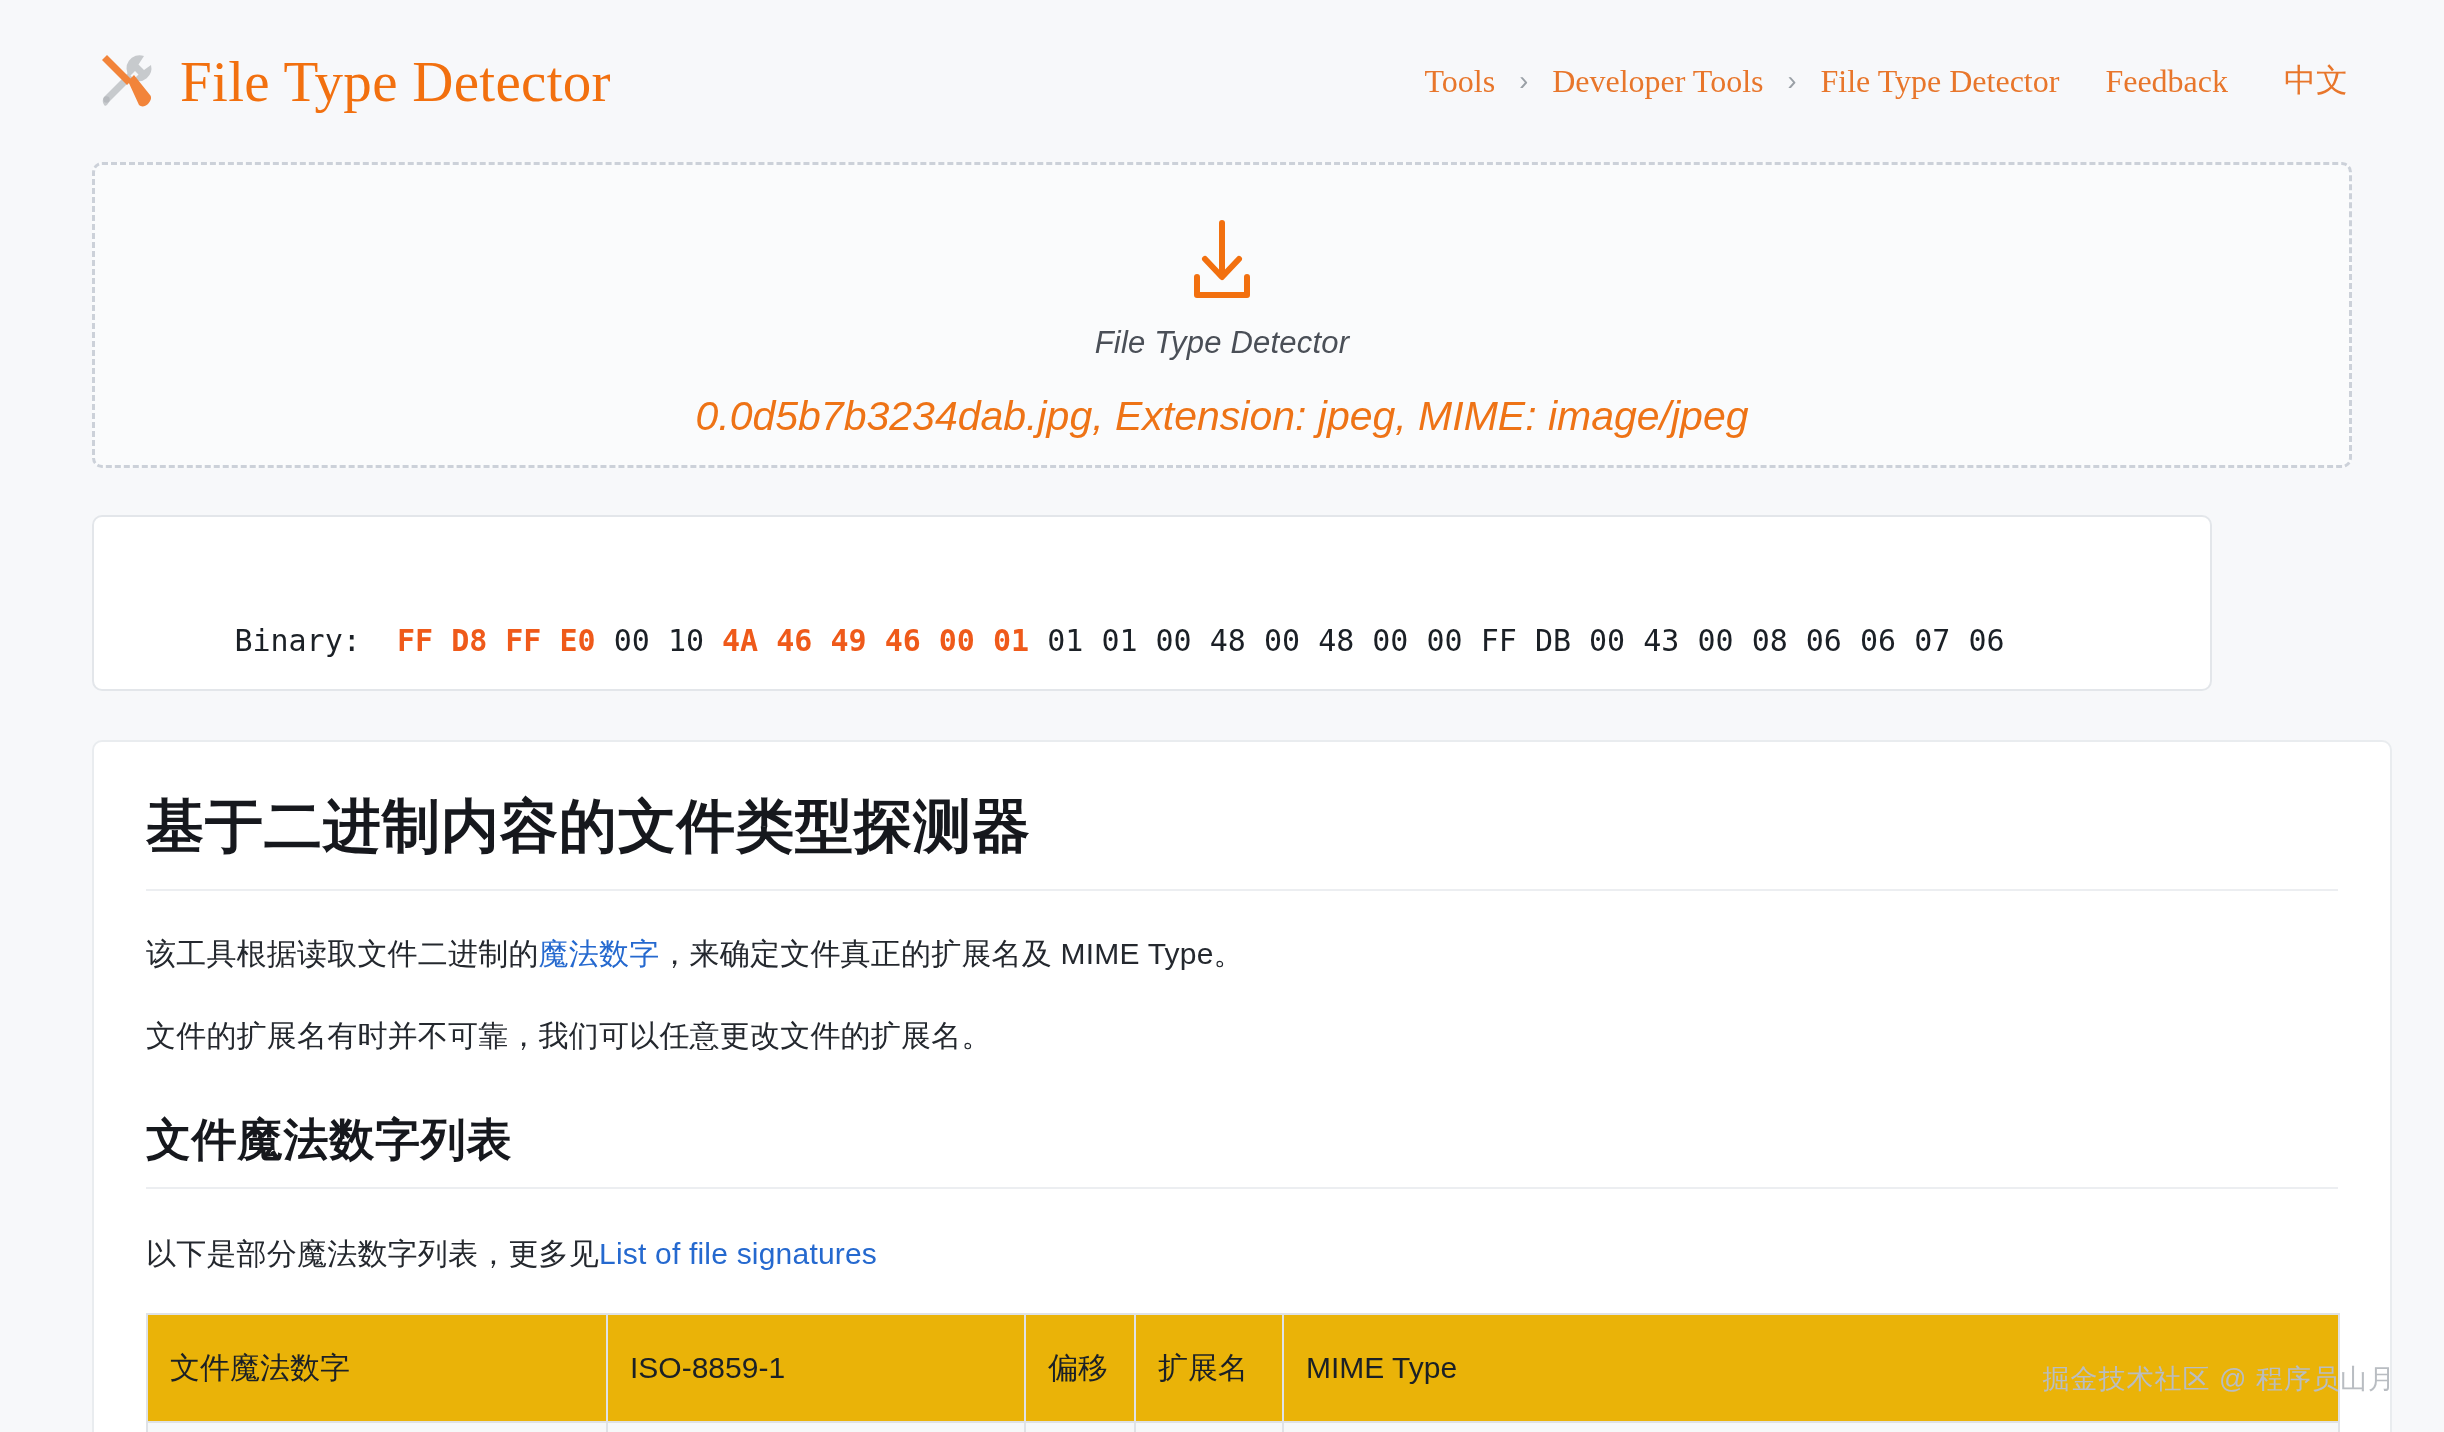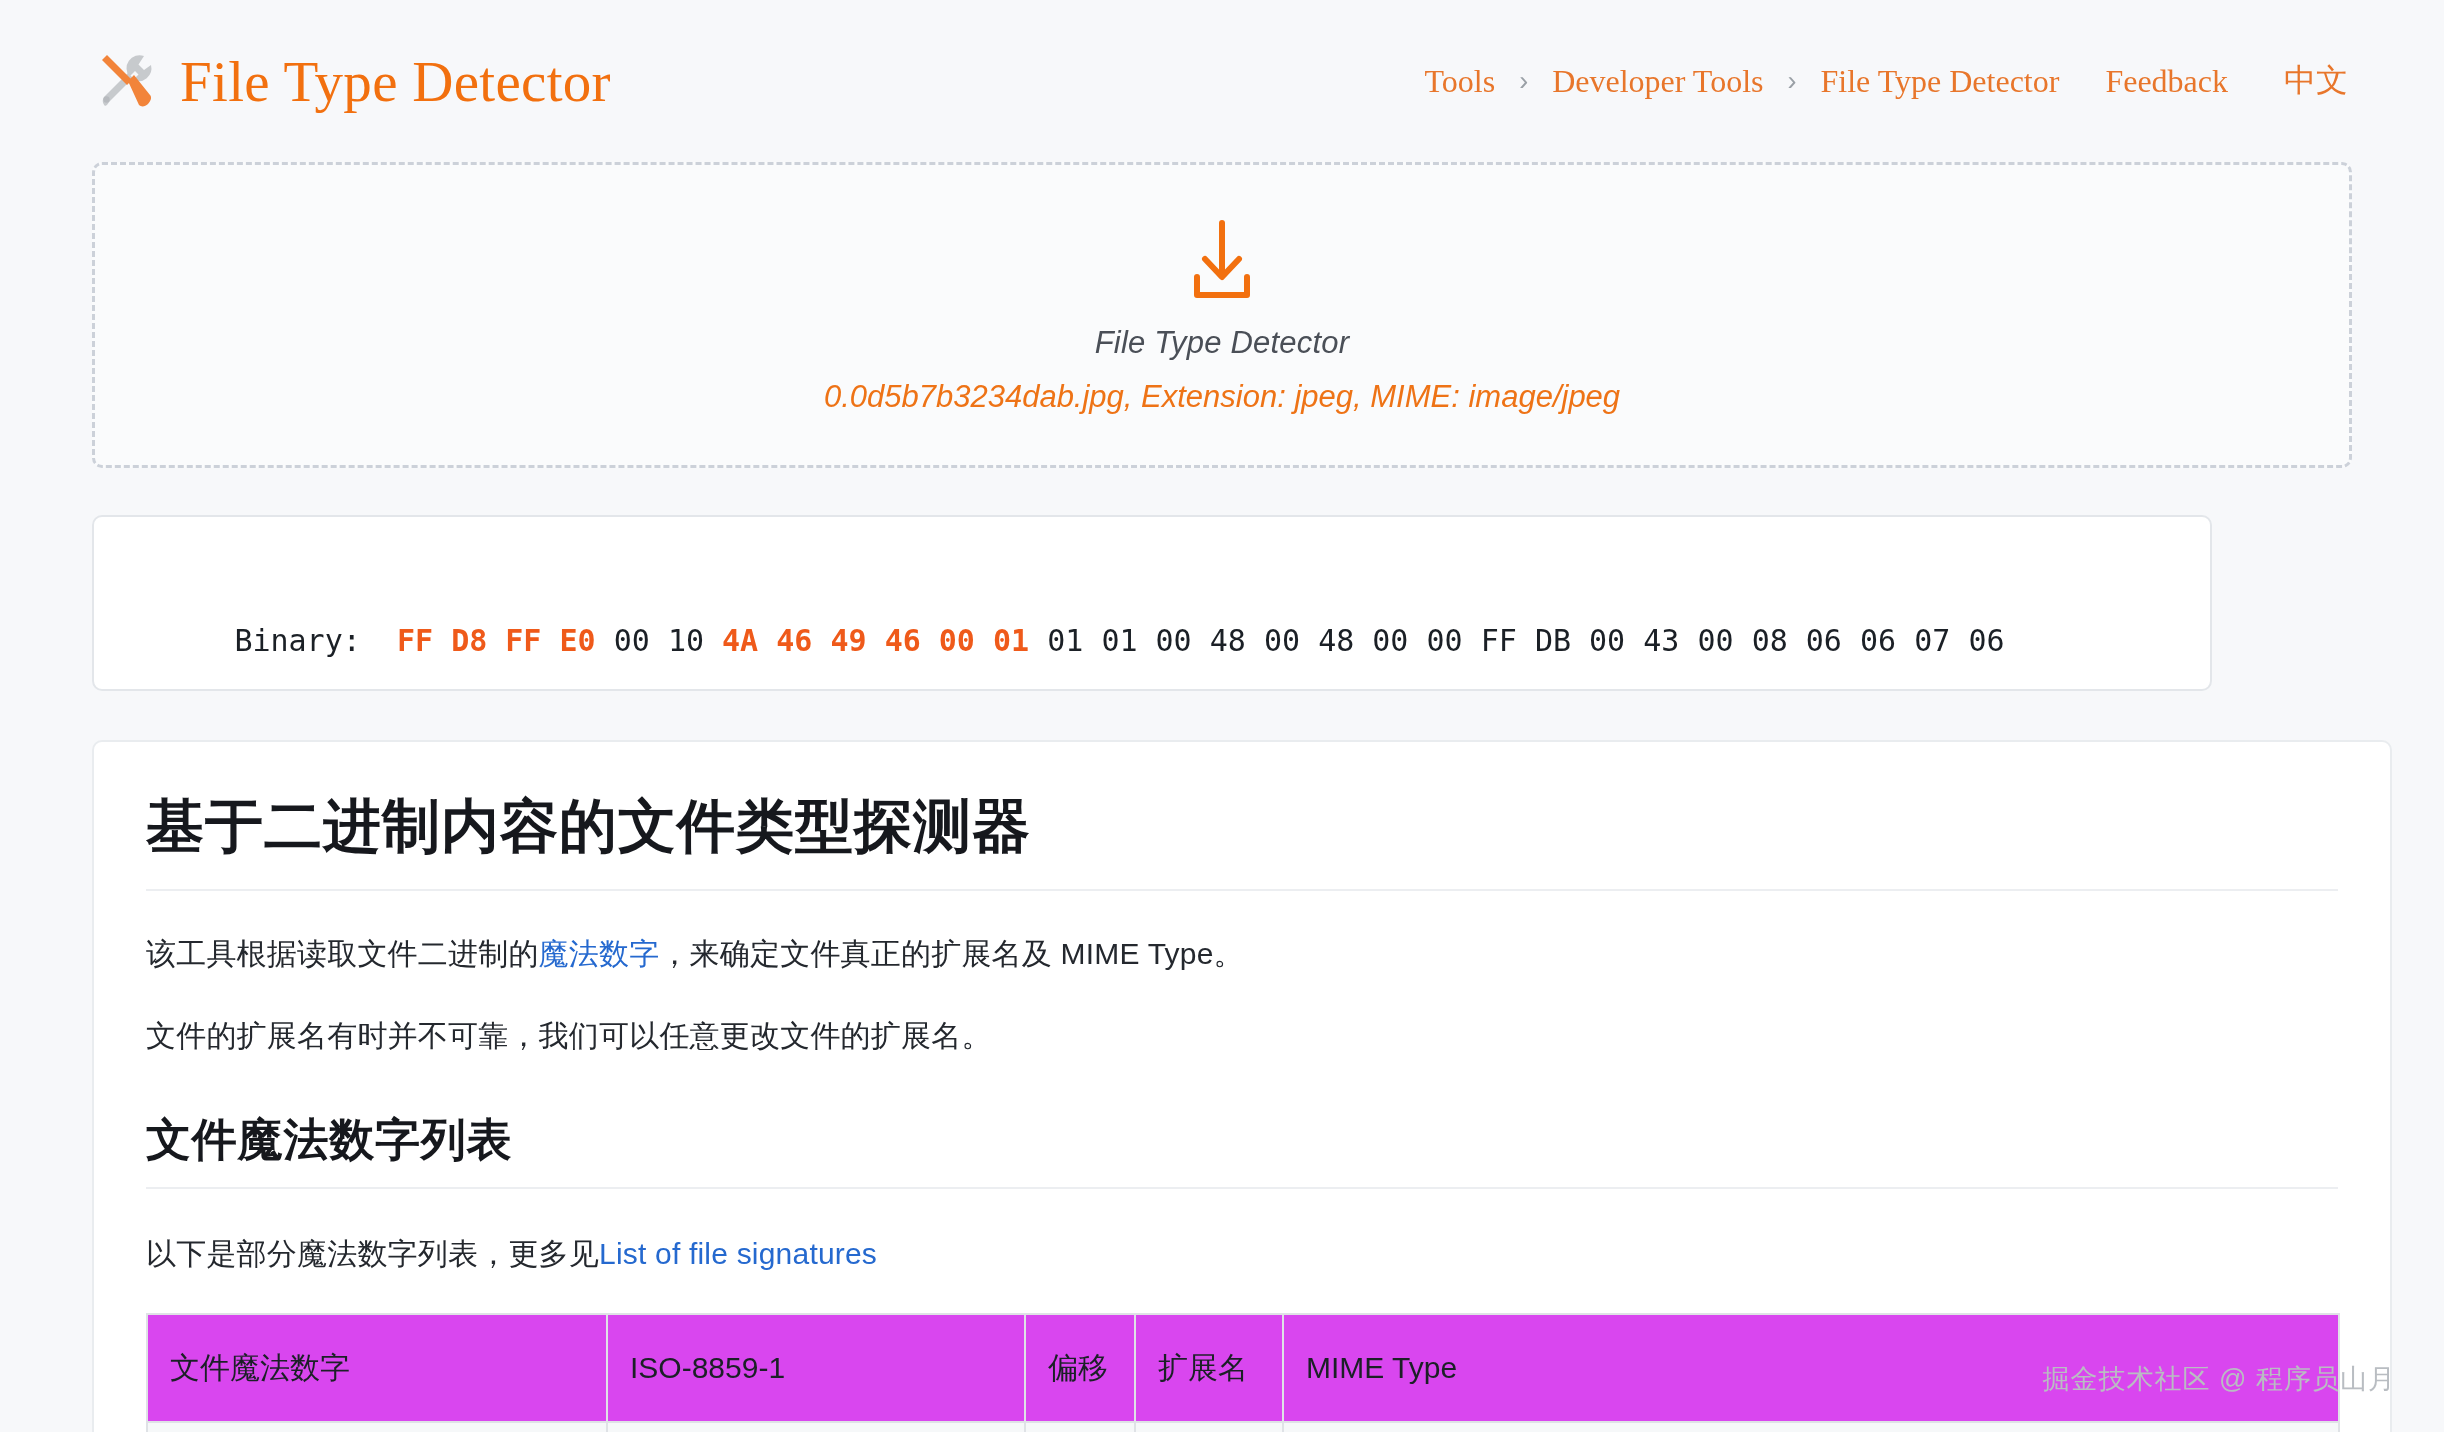--- a/index.html
+++ b/index.html
@@ -111,8 +111,8 @@
   }
 
   .dz-file {
-    margin-top: 18px;
-    font-size: 31px;
+    margin-top: 32px;
+    font-size: 41px;
     font-style: italic;
     color: #ee7316;
     font-family: "Liberation Sans", sans-serif;

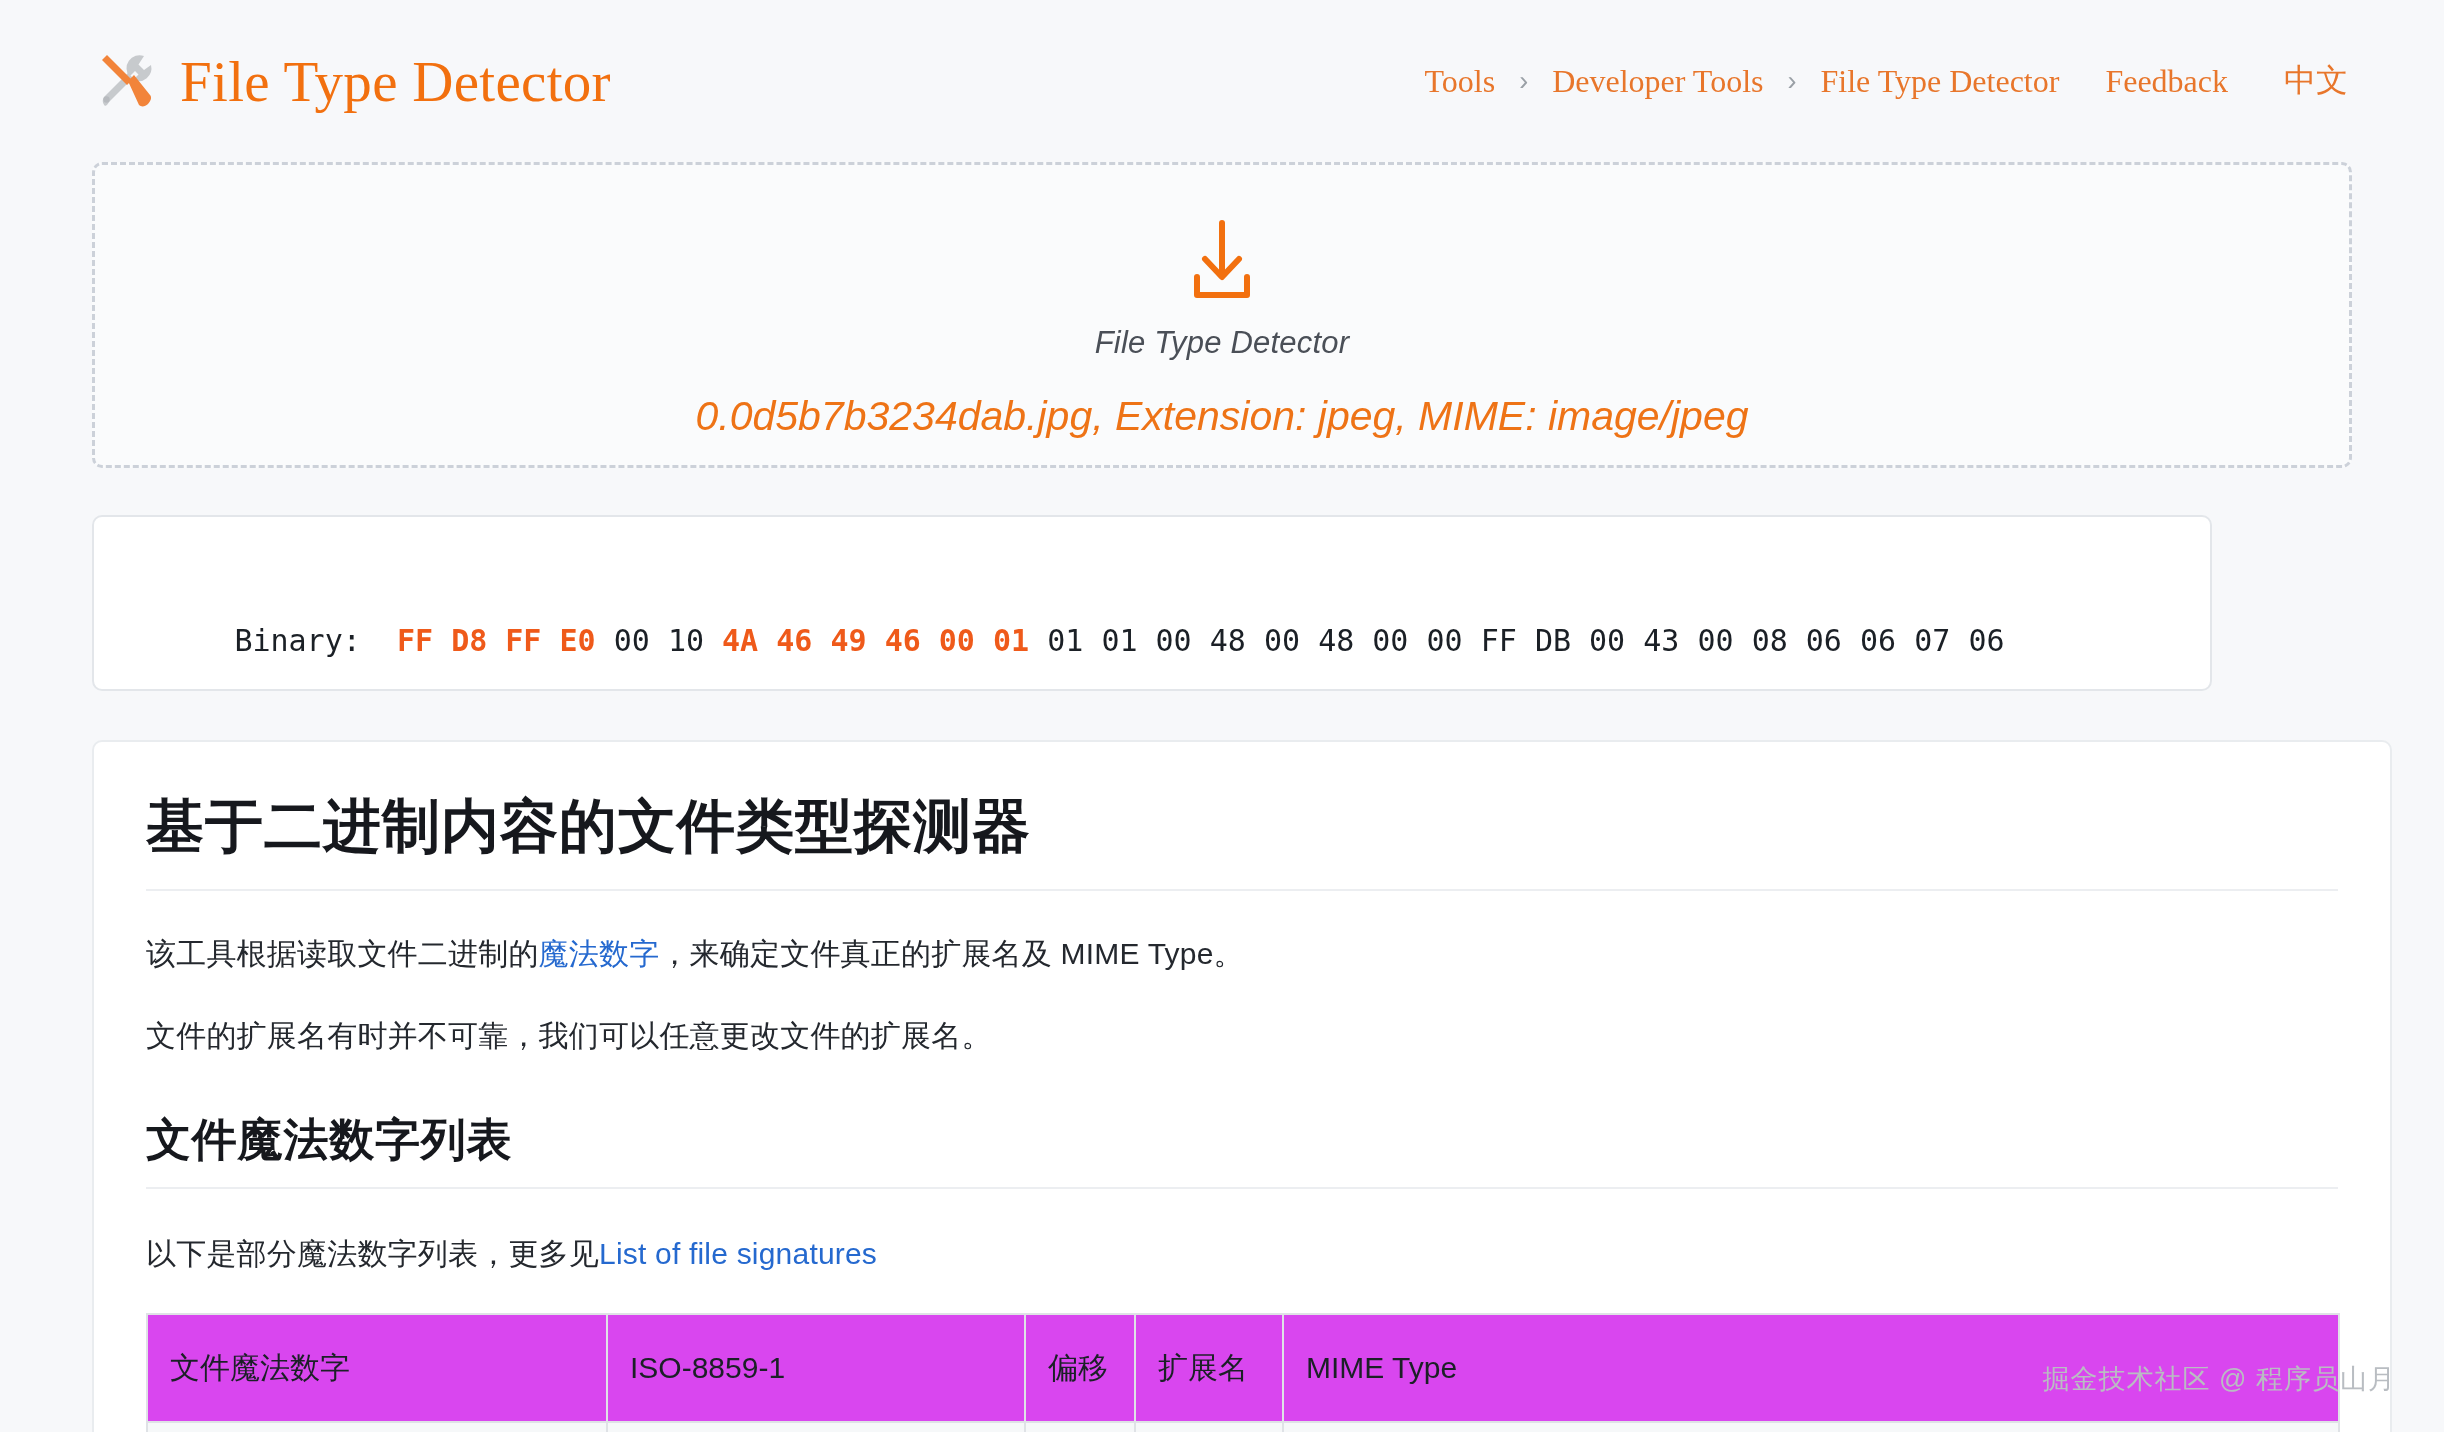--- a/index.html
+++ b/index.html
@@ -215,7 +215,7 @@
     padding: 26px 22px;
     line-height: 1.45;
   }
-  .sig-table thead th { height: 108px; background: #d946ef; }
+  .sig-table thead th { height: 108px; background: #eab308; }
   .sig-table tbody tr { background: #f6f8f9; }
   .sig-table tbody td { height: 70px; }
 

